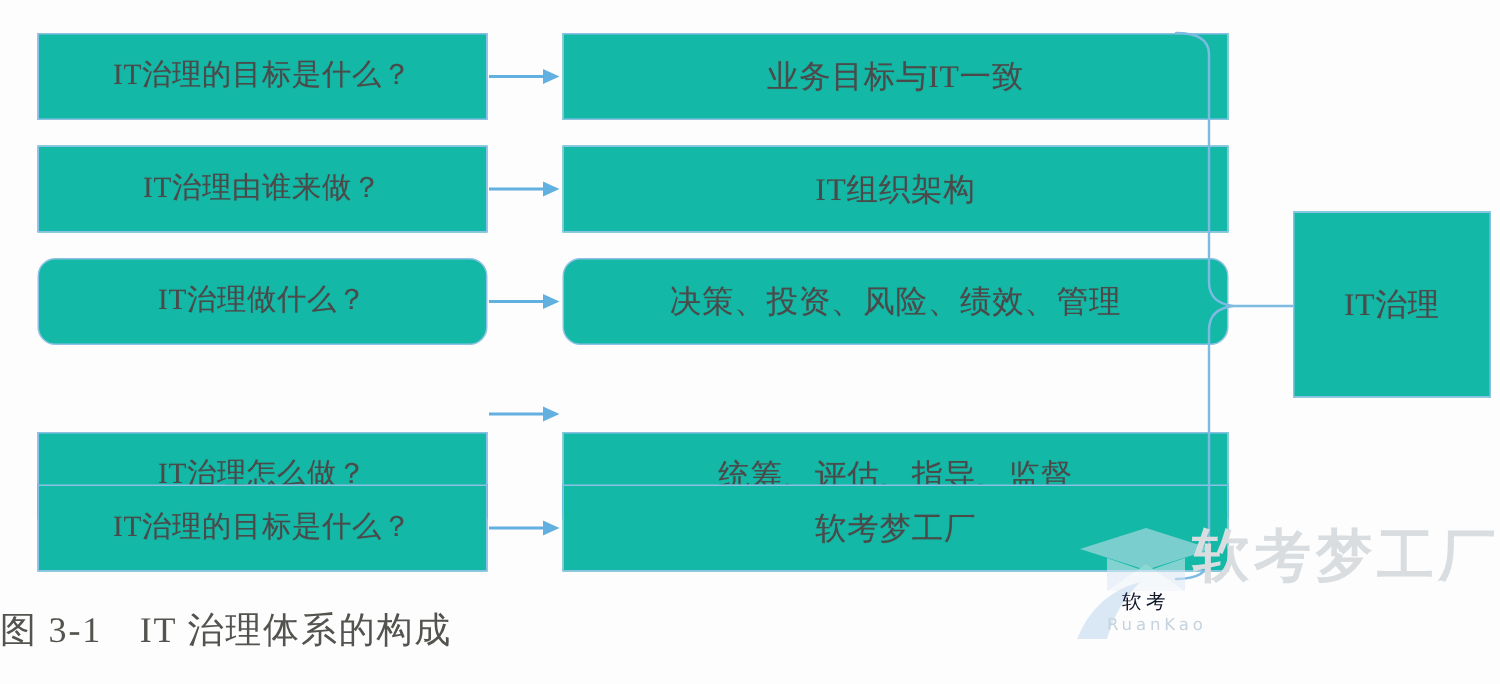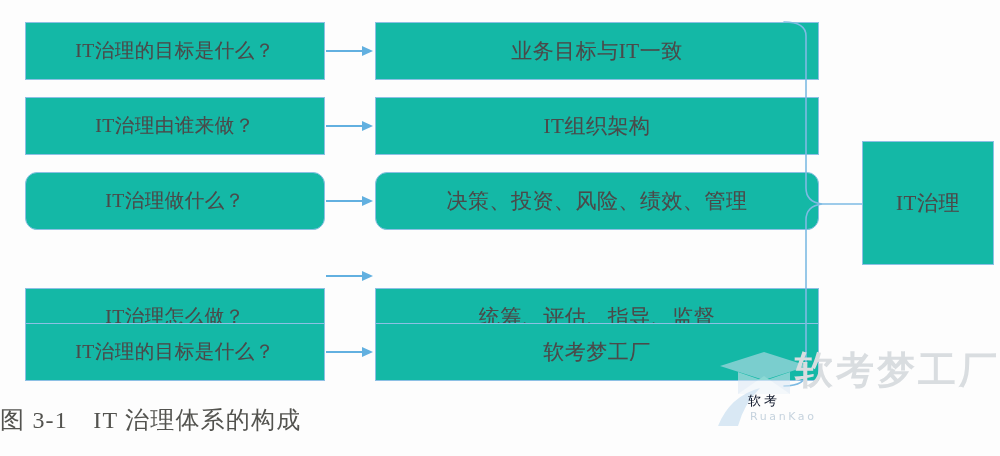--- a/index.html
+++ b/index.html
@@ -162,7 +162,6 @@
     letter-spacing: 2.6px;
     white-space: nowrap;
     pointer-events: none;
-    margin-left: 12px;
   }
 </style>
 </head>

